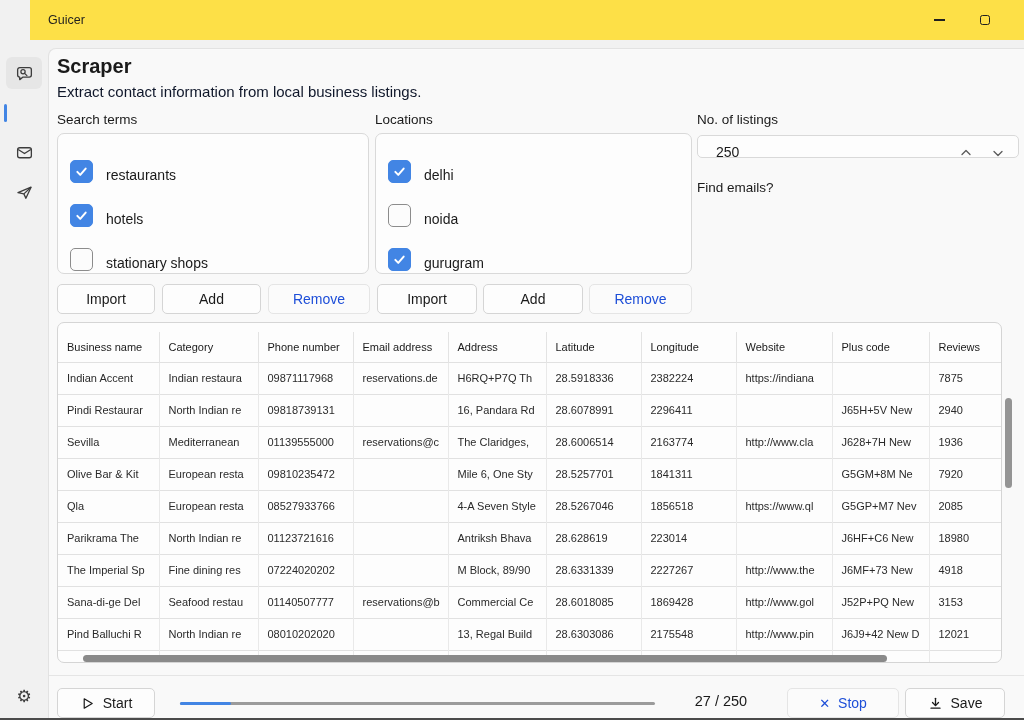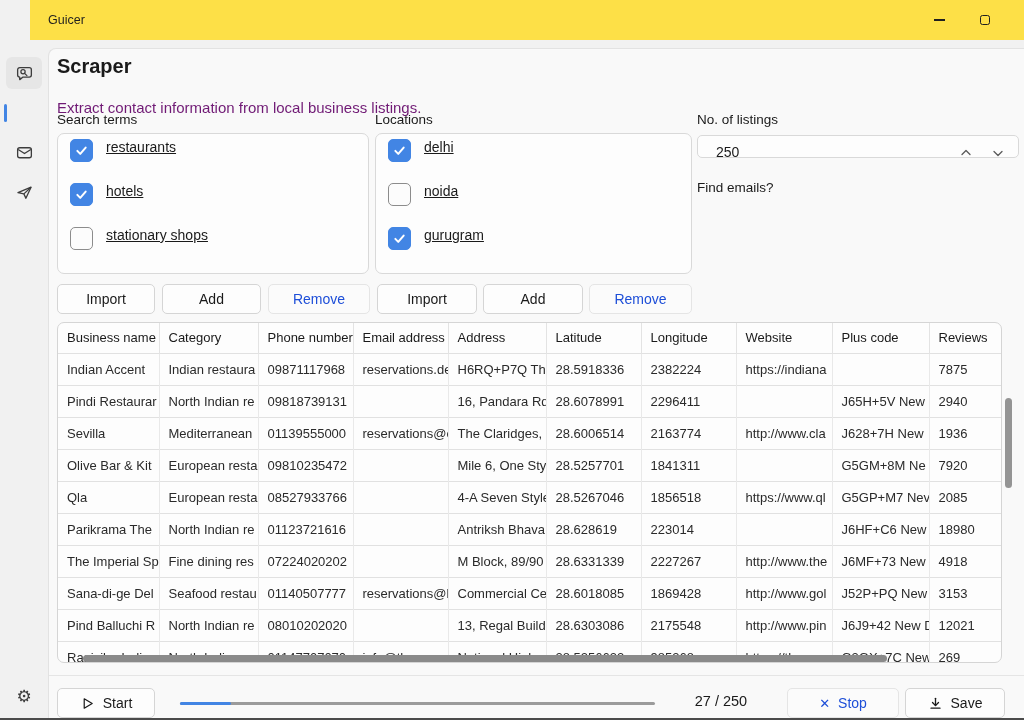--- a/index.html
+++ b/index.html
@@ -32,7 +32,7 @@
              background:#f9f9f9; border-left:1px solid #e2e2e2; border-top:1px solid #e2e2e2;
              border-top-left-radius:8px; }
   .page-title { position:absolute; left:8px; top:6px; font-size:20px; font-weight:700; }
-  .page-subtitle { position:absolute; left:8px; top:34px; font-size:15px; color:#701a75;margin-top:16px; }
+  .page-subtitle { position:absolute; left:8px; top:34px; font-size:15px; color:#0f172a; }
   .section-label { position:absolute; font-size:13.5px; color:#1a1a1a; }
   
   .listbox { position:absolute; top:84px; height:141px; background:#fdfdfd;

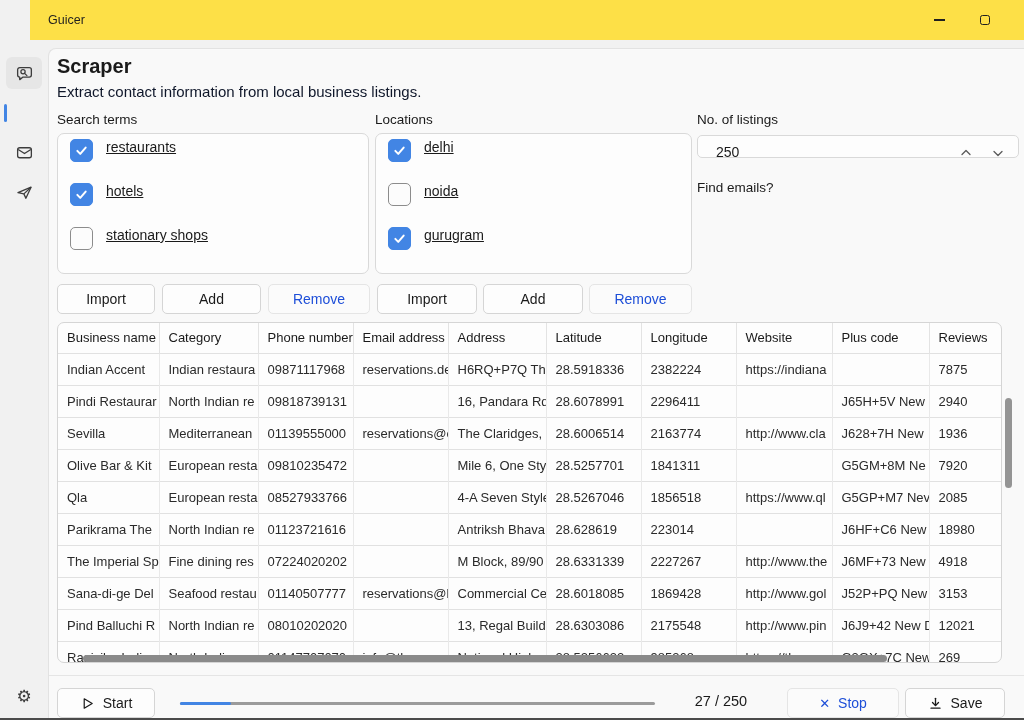--- a/index.html
+++ b/index.html
@@ -37,7 +37,7 @@
   
   .listbox { position:absolute; top:84px; height:141px; background:#fdfdfd;
              border:1px solid #d9d9d9; border-radius:7px; padding-top:5px; }
-  .check-row { height:44px; display:flex; align-items:flex-start; padding-left:12px; gap:13px;text-decoration:underline; }
+  .check-row { height:44px; display:flex; align-items:flex-end; padding-left:12px; gap:13px; }
   .checkbox { width:23px; height:23px; border-radius:5px; background:#fcfcfc; border:1px solid #8c8c8c;
               display:flex; align-items:center; justify-content:center; flex:0 0 auto; }
   .checkbox svg { display:none; }

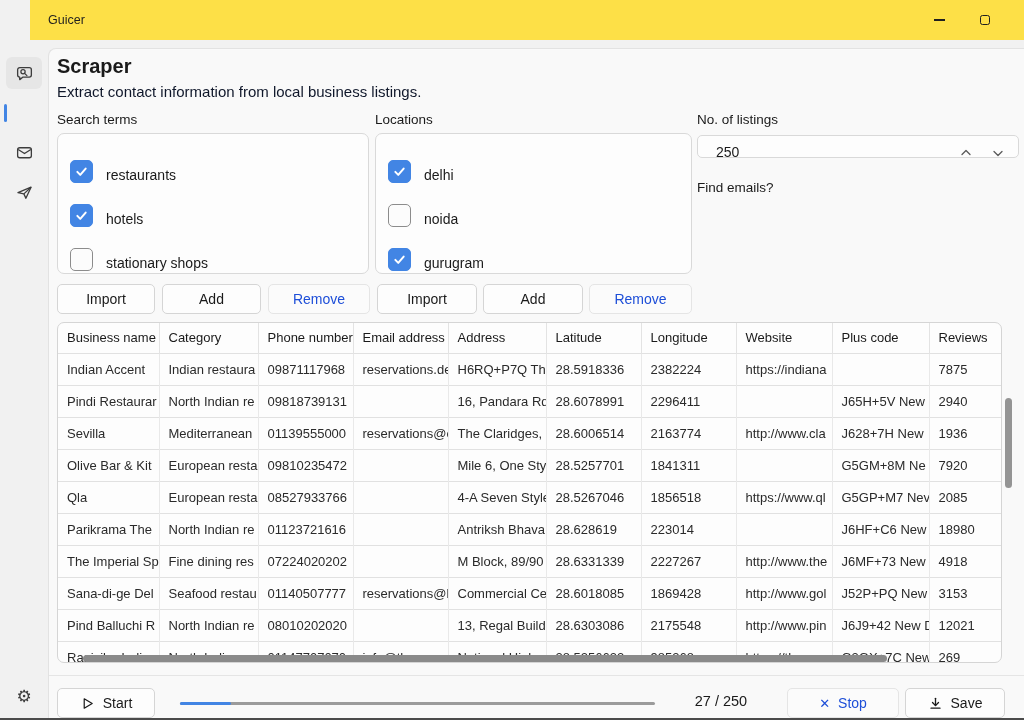--- a/index.html
+++ b/index.html
@@ -58,7 +58,7 @@
   
   .table-wrap { position:absolute; left:8px; top:273px; width:945px; height:341px; background:#fdfdfd;
                 border:1px solid #d5d5d5; border-radius:7px; overflow:hidden; }
-  table { border-collapse:collapse; table-layout:fixed; width:945px; font-size:13px; }
+  table { border-collapse:collapse; table-layout:fixed; width:945px; font-size:11px;margin-top:9px; }
   th { height:30px; font-weight:400; text-align:left; padding:0 4px 0 9px; color:#1a1a1a;
        border-right:1px solid #e3e3e3; white-space:nowrap; overflow:hidden; }
   th:last-child { border-right:none; }

